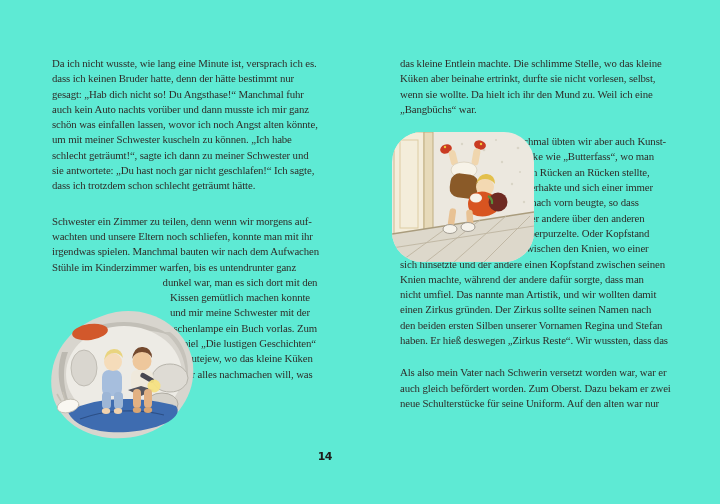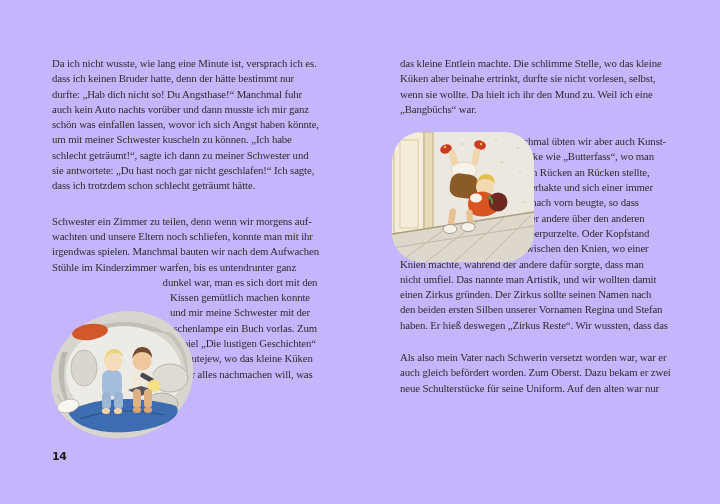--- a/index.html
+++ b/index.html
@@ -4,7 +4,7 @@
 <style>
   html,body{margin:0;padding:0;}
   body{width:720px;height:504px;background:#ffffff;font-family:"Liberation Serif", serif;}
-  .spread{position:relative;width:720px;height:504px;background:#c4b5fd;overflow:hidden;}
+  .spread{position:relative;width:720px;height:504px;background:#5eead4;overflow:hidden;}
   .page{position:absolute;top:56px;width:280px;}
   .pl{left:52px;}
   .pr{left:400px;}

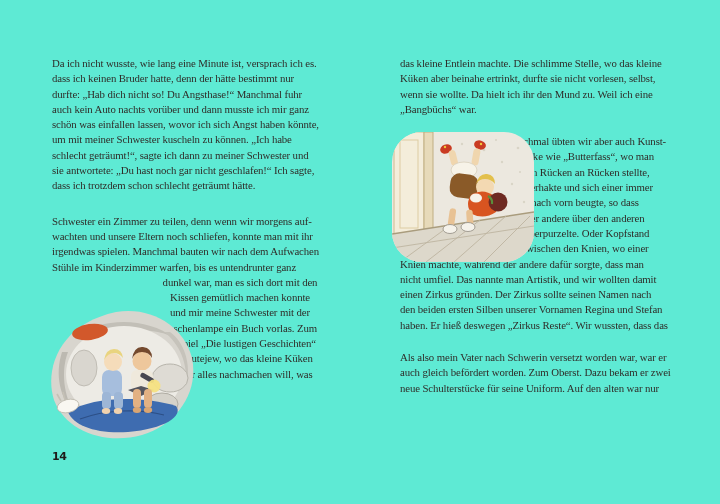--- a/index.html
+++ b/index.html
@@ -30,7 +30,7 @@
     <div>
       <div class="line">Da ich nicht wusste, wie lang eine Minute ist, versprach ich es.</div>
       <div class="line">dass ich keinen Bruder hatte, denn der hätte bestimmt nur</div>
-      <div class="line">durfte: „Hab dich nicht so! Du Angsthase!“ Manchmal fuhr</div>
+      <div class="line">gesagt: „Hab dich nicht so! Du Angsthase!“ Manchmal fuhr</div>
       <div class="line">auch kein Auto nachts vorüber und dann musste ich mir ganz</div>
       <div class="line">schön was einfallen lassen, wovor ich sich Angst haben könnte,</div>
       <div class="line">um mit meiner Schwester kuscheln zu können. „Ich habe</div>

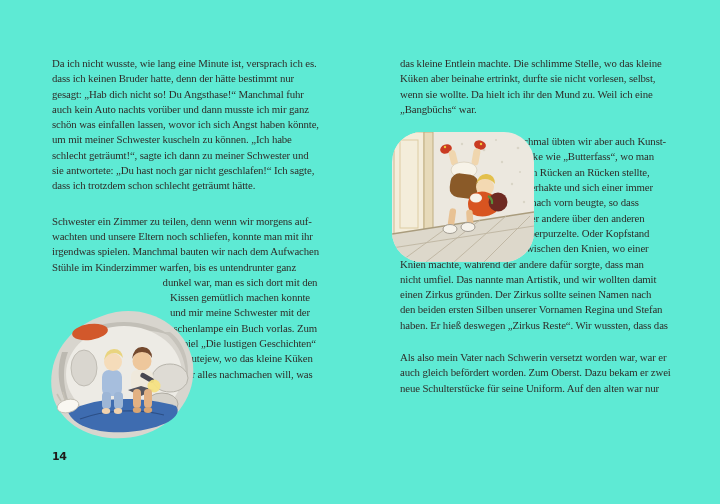--- a/index.html
+++ b/index.html
@@ -32,7 +32,7 @@
       <div class="line">dass ich keinen Bruder hatte, denn der hätte bestimmt nur</div>
       <div class="line">gesagt: „Hab dich nicht so! Du Angsthase!“ Manchmal fuhr</div>
       <div class="line">auch kein Auto nachts vorüber und dann musste ich mir ganz</div>
-      <div class="line">schön was einfallen lassen, wovor ich sich Angst haben könnte,</div>
+      <div class="line">schön was einfallen lassen, wovor ich noch Angst alten könnte,</div>
       <div class="line">um mit meiner Schwester kuscheln zu können. „Ich habe</div>
       <div class="line">schlecht geträumt!“, sagte ich dann zu meiner Schwester und</div>
       <div class="line">sie antwortete: „Du hast noch gar nicht geschlafen!“ Ich sagte,</div>

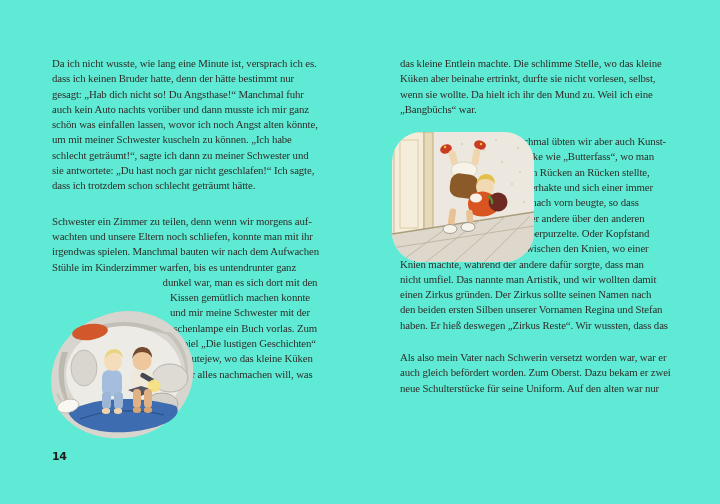--- a/index.html
+++ b/index.html
@@ -110,6 +110,7 @@
       <div class="line">zwischen den Knien, wo einer</div>
     </div>
     <div>
+      <div class="line">sich hinsetzte und der andere einen Kopfstand zwischen seinen</div>
       <div class="line">Knien machte, während der andere dafür sorgte, dass man</div>
       <div class="line">nicht umfiel. Das nannte man Artistik, und wir wollten damit</div>
       <div class="line">einen Zirkus gründen. Der Zirkus sollte seinen Namen nach</div>

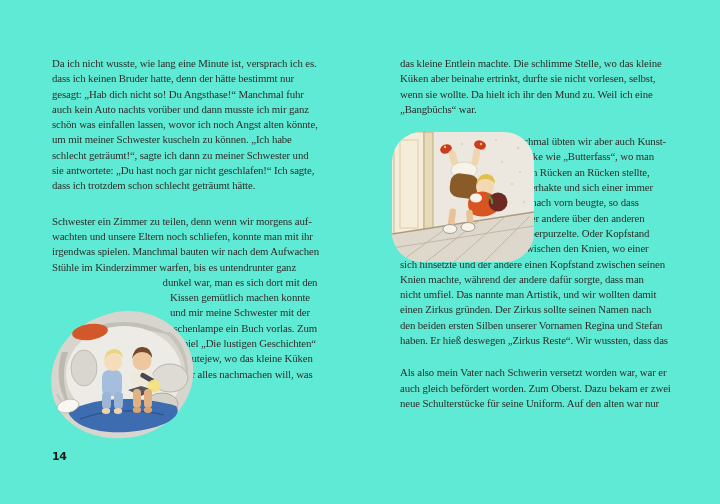--- a/index.html
+++ b/index.html
@@ -17,7 +17,7 @@
   .illus{position:absolute;}
   .illus-fort{left:-6px;top:250px;width:152px;height:136px;}
   .illus-acro{left:-8px;top:76px;width:142px;height:130px;}
-  .pagenum{position:absolute;top:394px;left:0;width:280px;text-align:left;
+  .pagenum{position:absolute;top:394px;left:0;width:280px;text-align:right;
            font-family:"DejaVu Sans", sans-serif;font-weight:700;font-size:11px;
            letter-spacing:-0.5px;color:#1e1c19;}
 </style>

